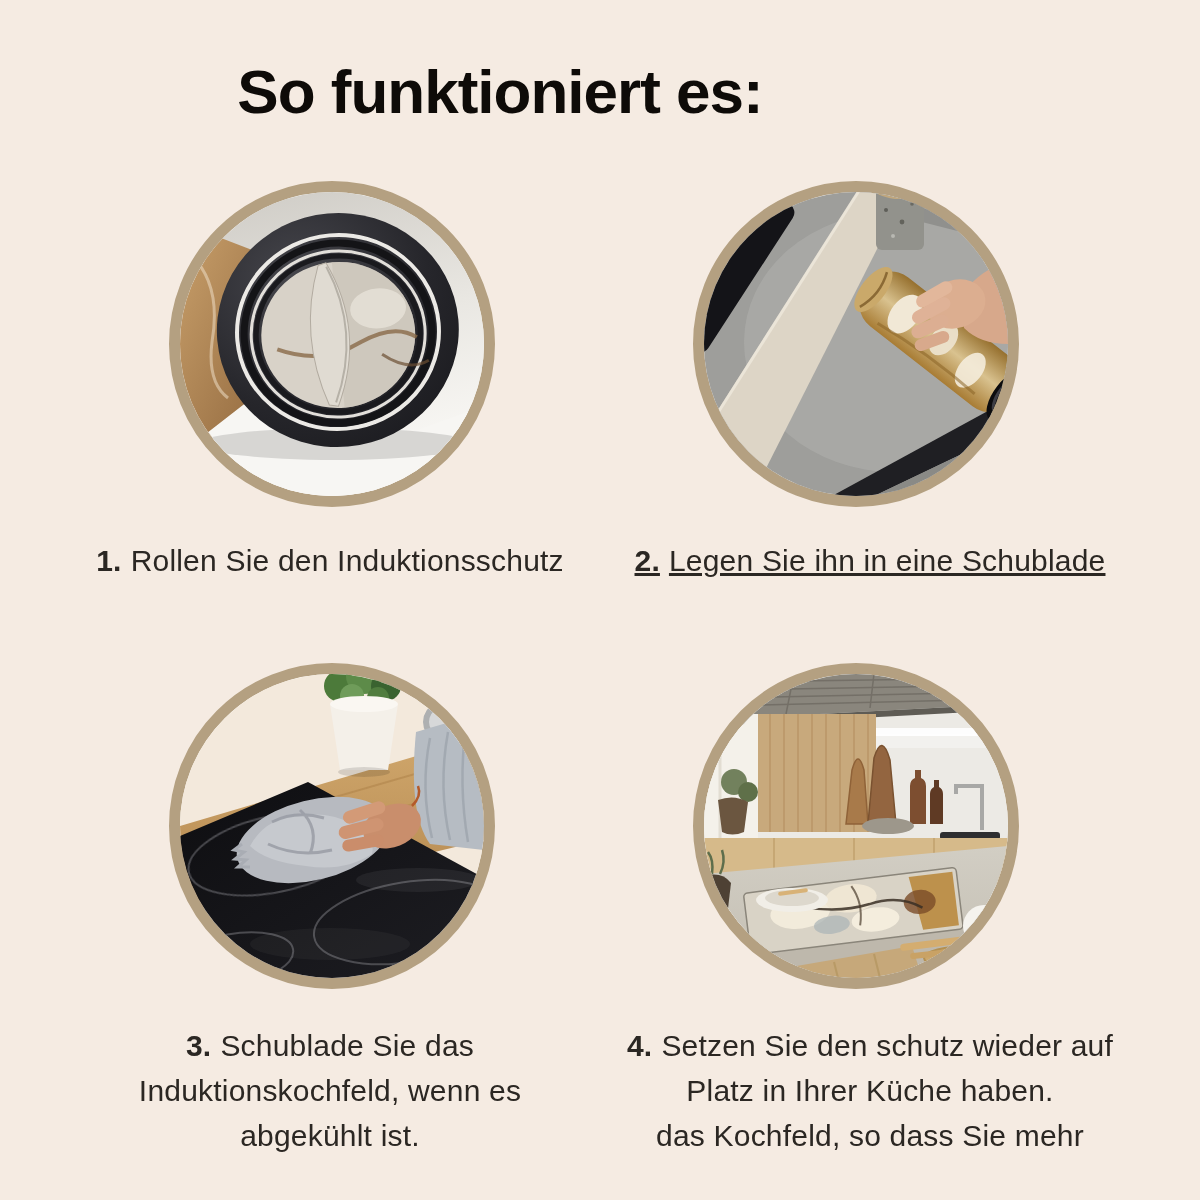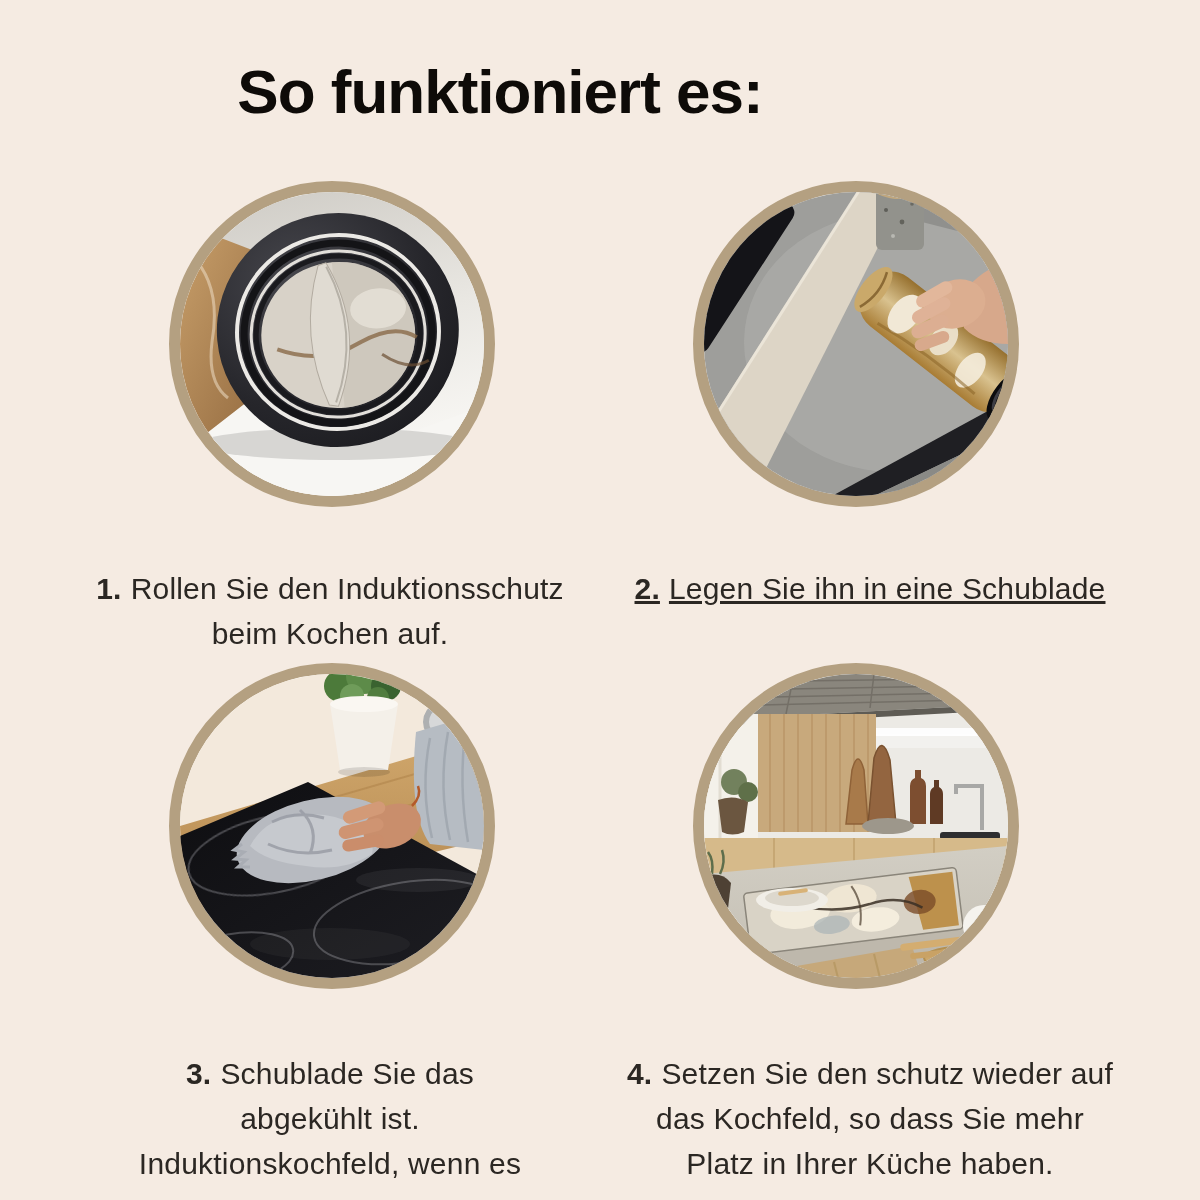--- a/index.html
+++ b/index.html
@@ -33,7 +33,6 @@
     position:absolute;width:610px;text-align:center;
     color:var(--caption-text);font-size:30px;line-height:45px;font-weight:400;
     letter-spacing:.2px;
-    margin-top:28px;
   }
   #cap1{left:25px;top:538px;}
   #cap2{left:565px;top:538px;text-decoration:underline;}

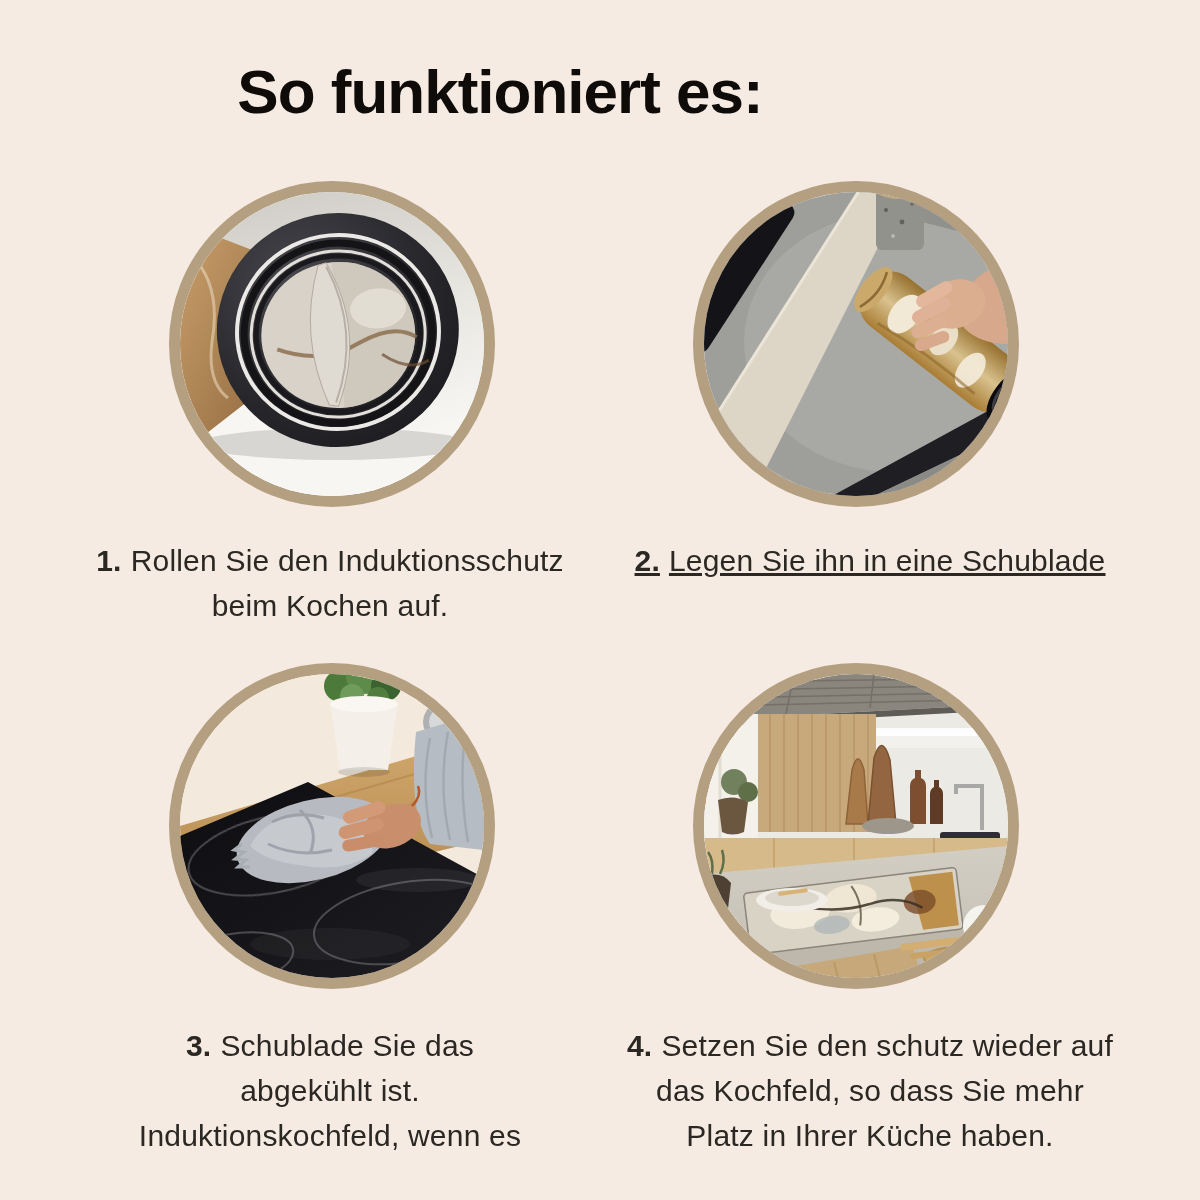--- a/index.html
+++ b/index.html
@@ -301,7 +301,6 @@
 
 <figcaption class="caption" id="cap1">
   <div><span class="num">1.</span><span>Rollen Sie den Induktionsschutz</span></div>
-  <div><span>beim Kochen auf.</span></div>
 </figcaption>
 
 <figcaption class="caption" id="cap2">

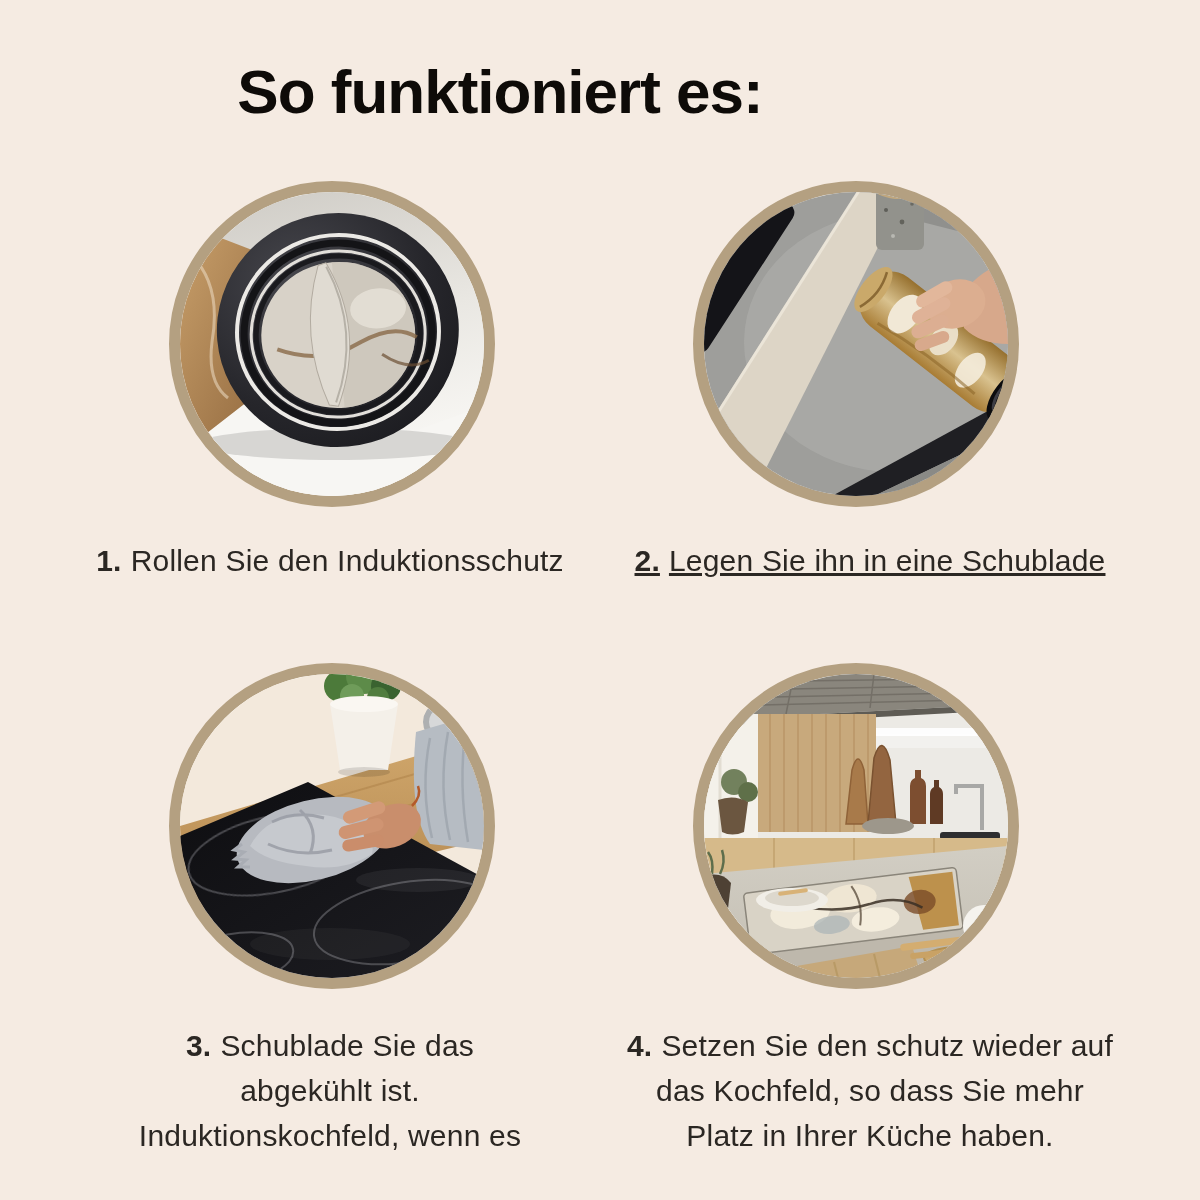--- a/index.html
+++ b/index.html
@@ -309,8 +309,8 @@
 
 <figcaption class="caption" id="cap3">
   <div><span class="num">3.</span><span>Schublade Sie das</span></div>
+  <div><span>Induktionskochfeld, wenn es</span></div>
   <div><span>abgekühlt ist.</span></div>
-  <div><span>Induktionskochfeld, wenn es</span></div>
 </figcaption>
 
 <figcaption class="caption" id="cap4">

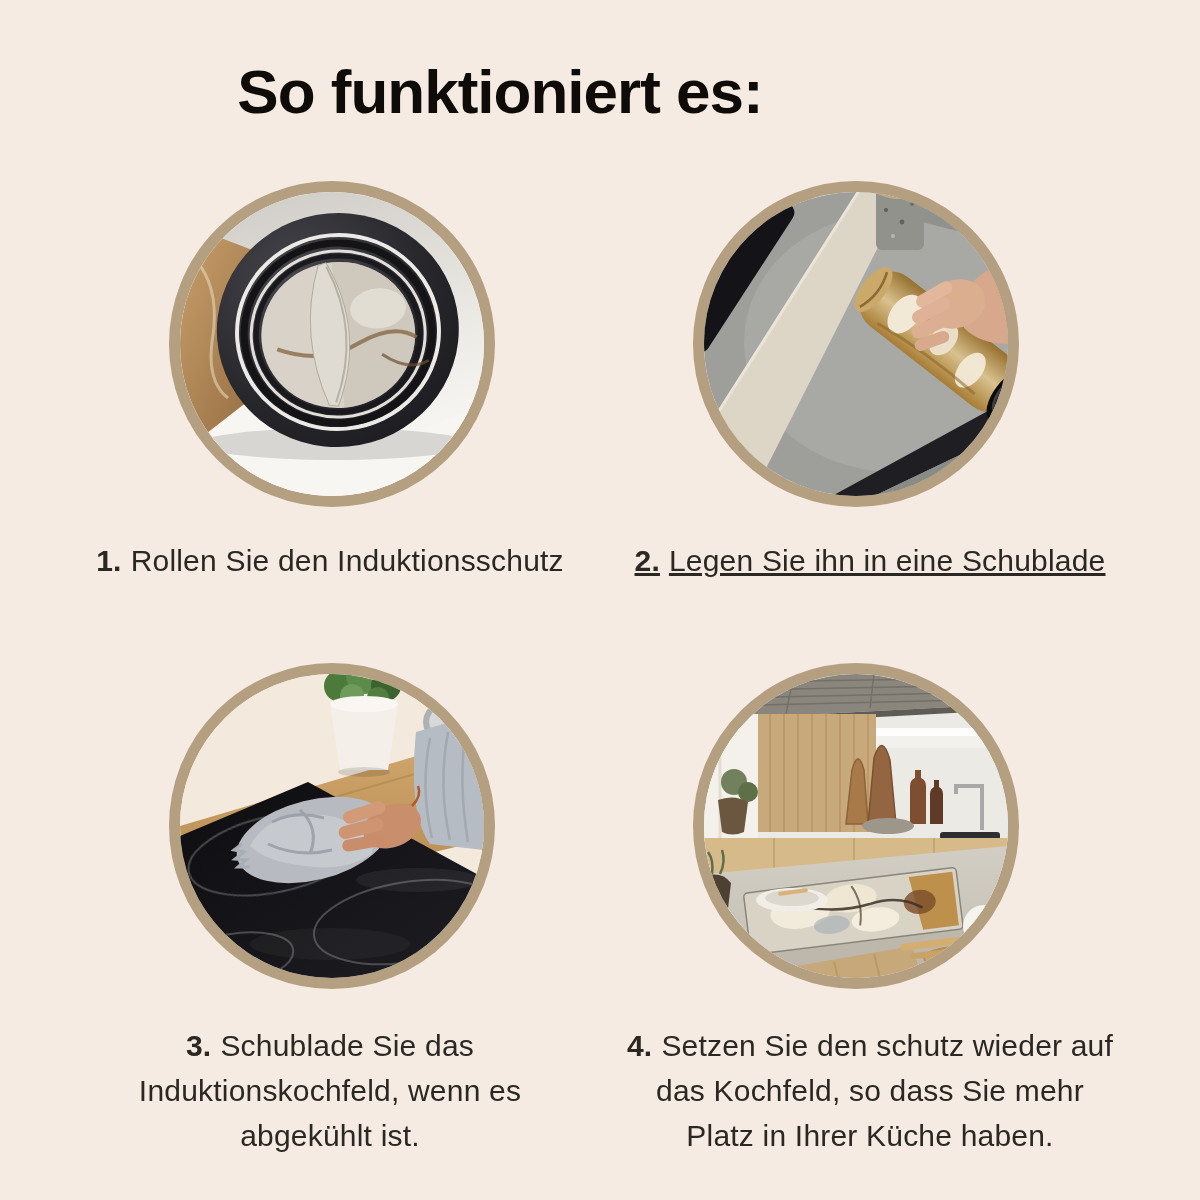--- a/index.html
+++ b/index.html
@@ -315,8 +315,8 @@
 
 <figcaption class="caption" id="cap4">
   <div><span class="num">4.</span><span>Setzen Sie den schutz wieder auf</span></div>
+  <div><span>Platz in Ihrer Küche haben.</span></div>
   <div><span>das Kochfeld, so dass Sie mehr</span></div>
-  <div><span>Platz in Ihrer Küche haben.</span></div>
 </figcaption>
 
 </body></html>

